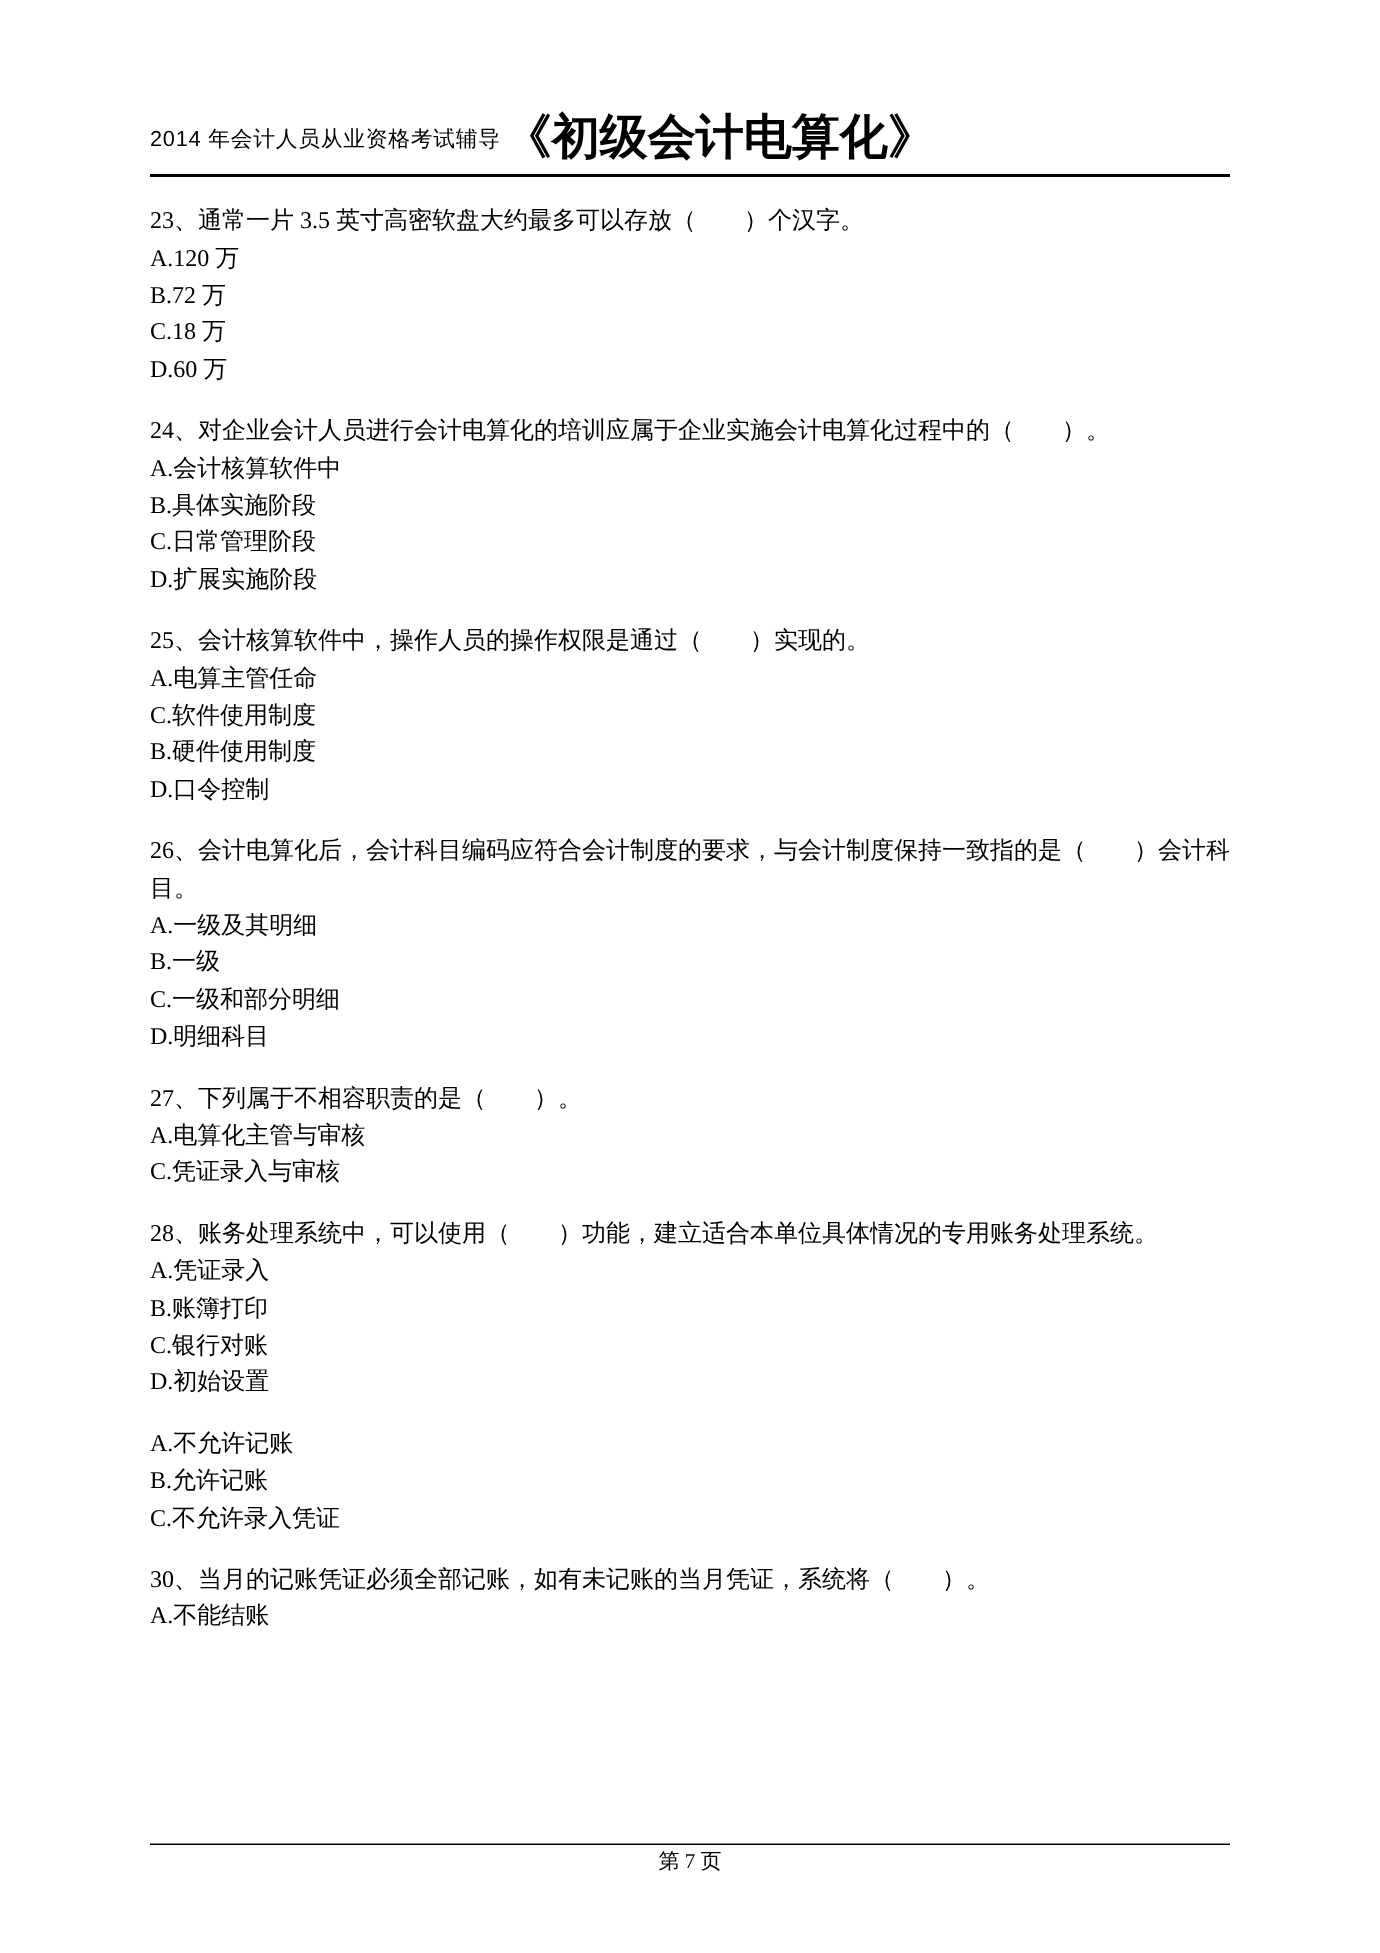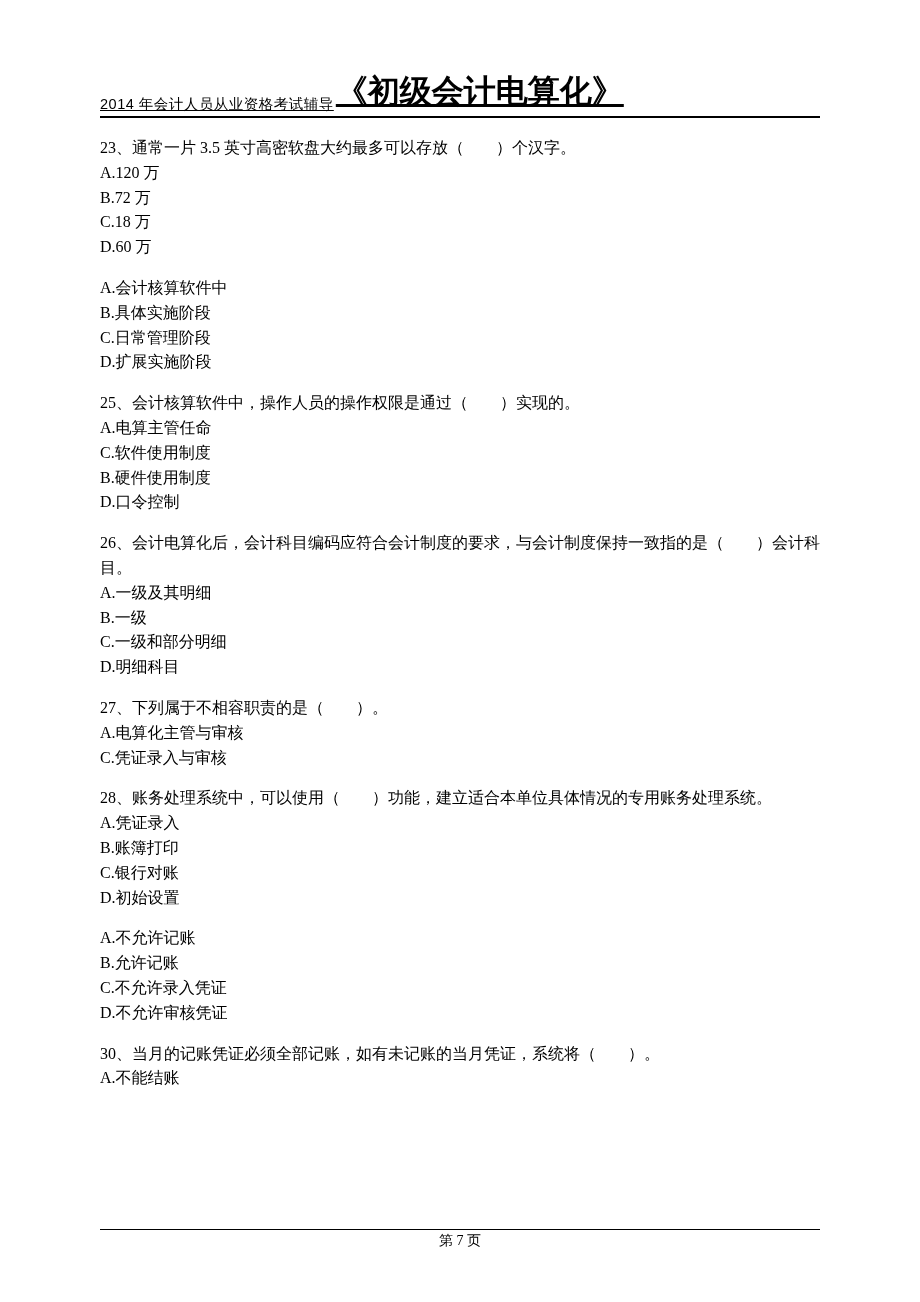--- a/index.html
+++ b/index.html
@@ -23,8 +23,7 @@
   }
   .header-inner {
     display: flex;
-    align-items: flex-end;
-    text-decoration: underline;
+    align-items: center;
   }
   .header-small {
     font-family: Arial, "SimSun", sans-serif;

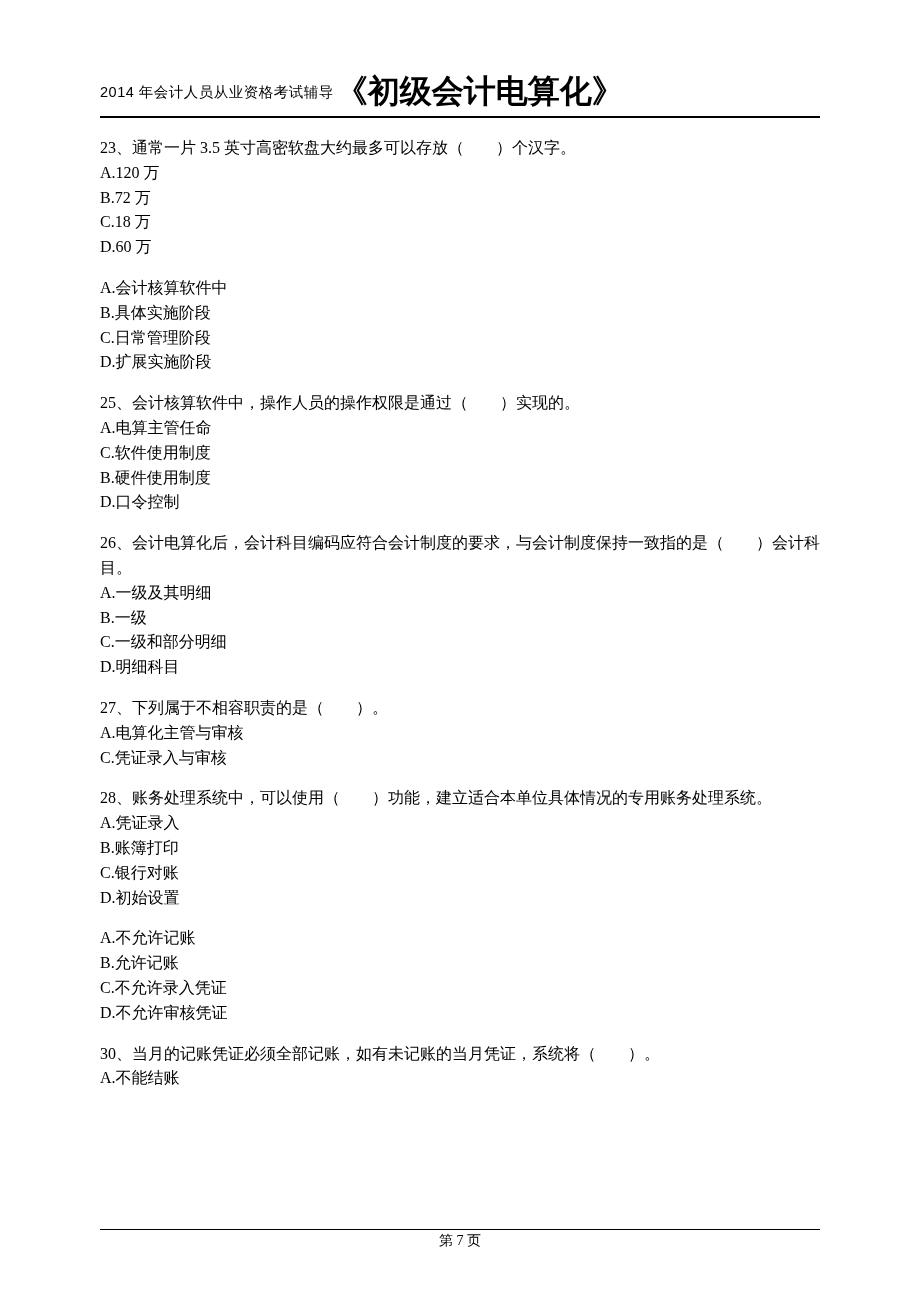--- a/index.html
+++ b/index.html
@@ -84,6 +84,7 @@
     </div>
 
     <div class="question">
+      <div class="stem"><span>24、</span><span>对企业会计人员进行会计电算化的培训应属于企业实施会计电算化过程中的（　　）。</span></div>
       <span class="option">A.会计核算软件中</span>
       <span class="option">B.具体实施阶段</span>
       <span class="option">C.日常管理阶段</span>

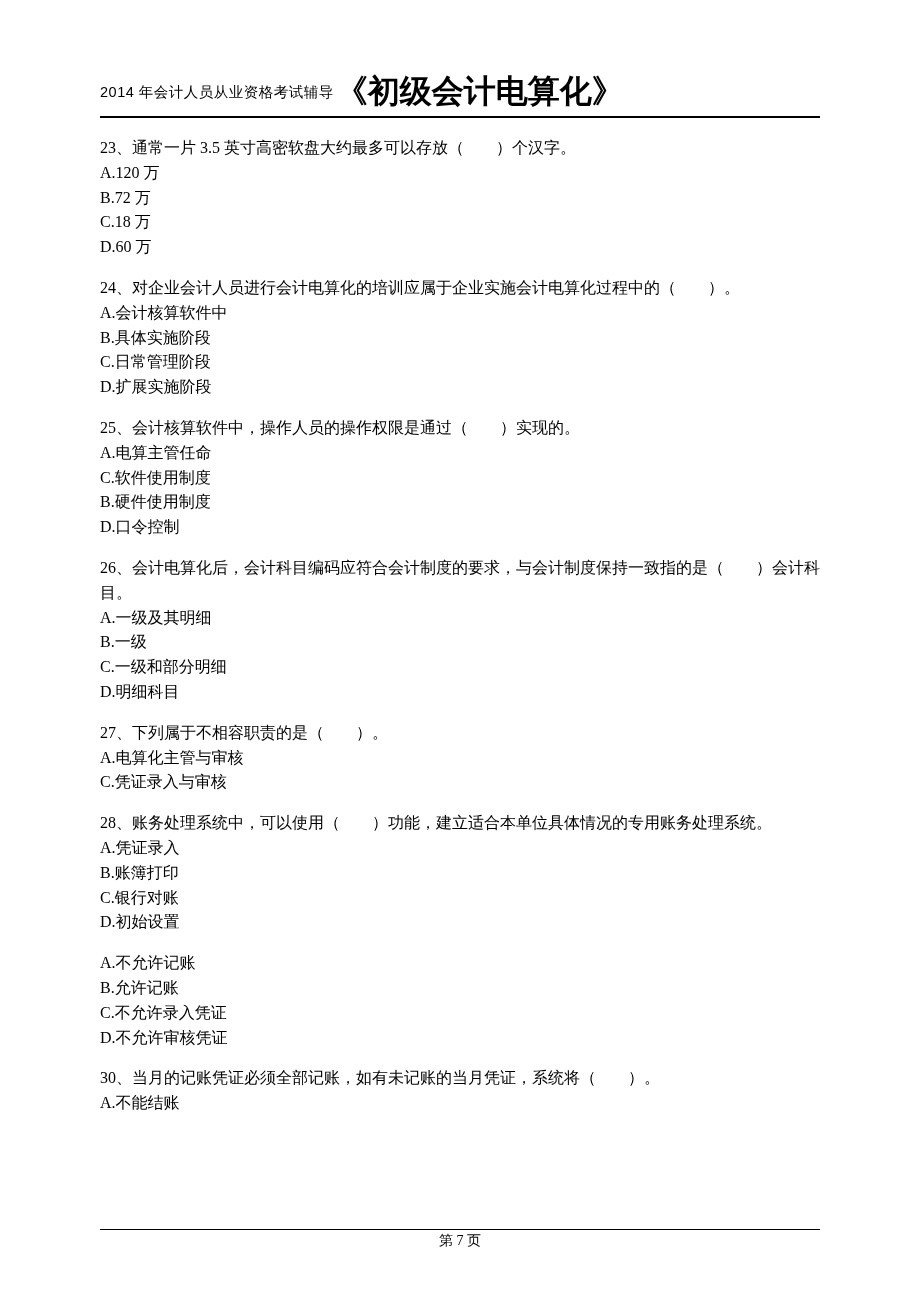--- a/index.html
+++ b/index.html
@@ -125,7 +125,6 @@
       <span class="option">A.不允许记账</span>
       <span class="option">B.允许记账</span>
       <span class="option">C.不允许录入凭证</span>
-      <span class="option">D.不允许审核凭证</span>
     </div>
 
     <div class="question">

